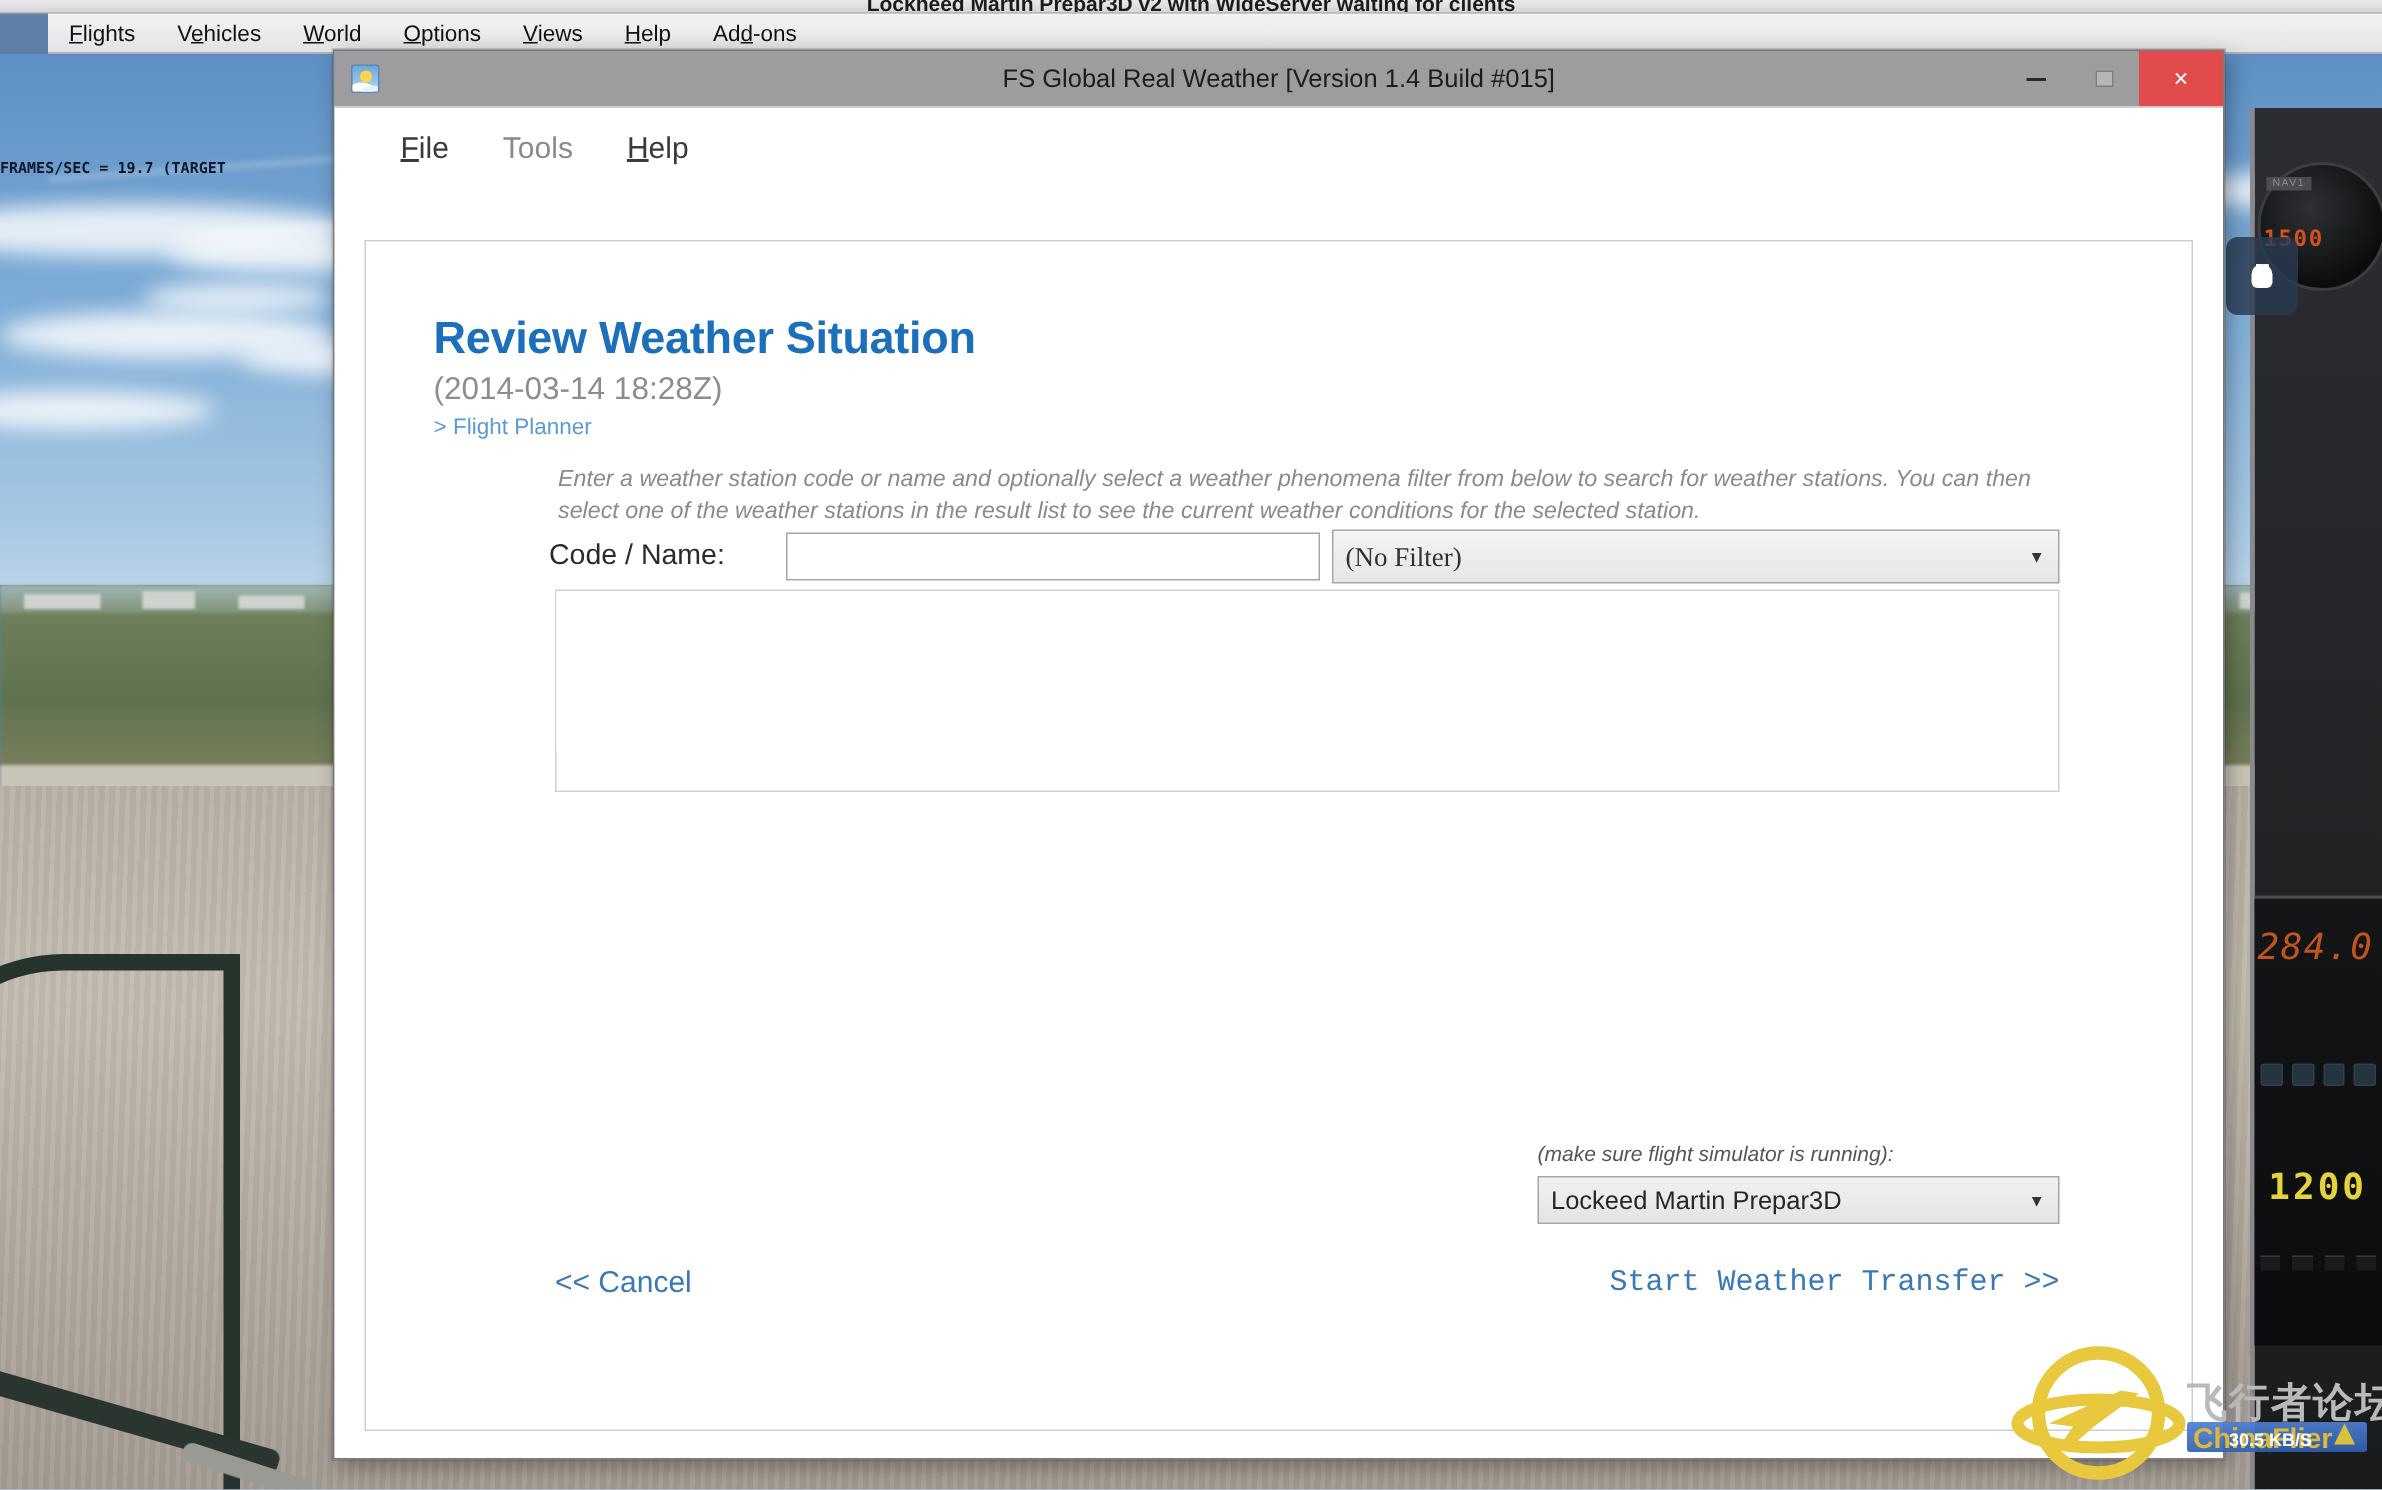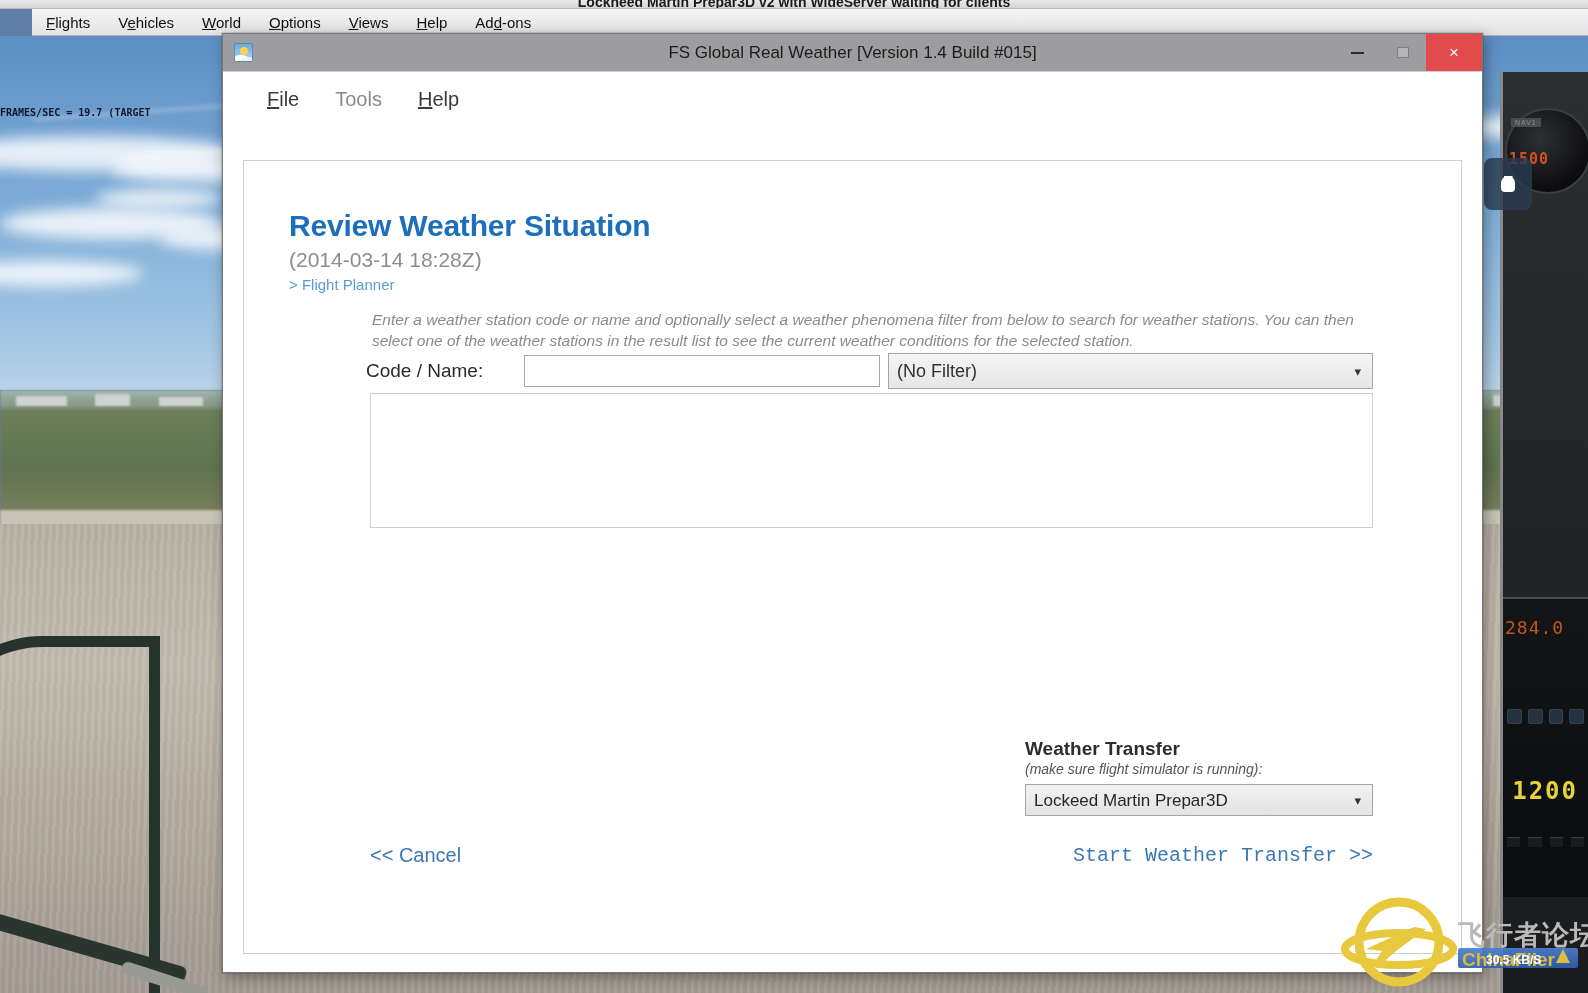--- a/index.html
+++ b/index.html
@@ -227,7 +227,7 @@
     border: 1px solid #a5a5a7;
     background: linear-gradient(#f4f4f4, #e6e6e6);
     font-size: 18px; color: #303030; padding: 0 8px;
-    font-family: Liberation Sans, sans-serif;
+    font-family: Liberation Serif, serif;
     appearance: none; -webkit-appearance: none;
     position: relative;
   }

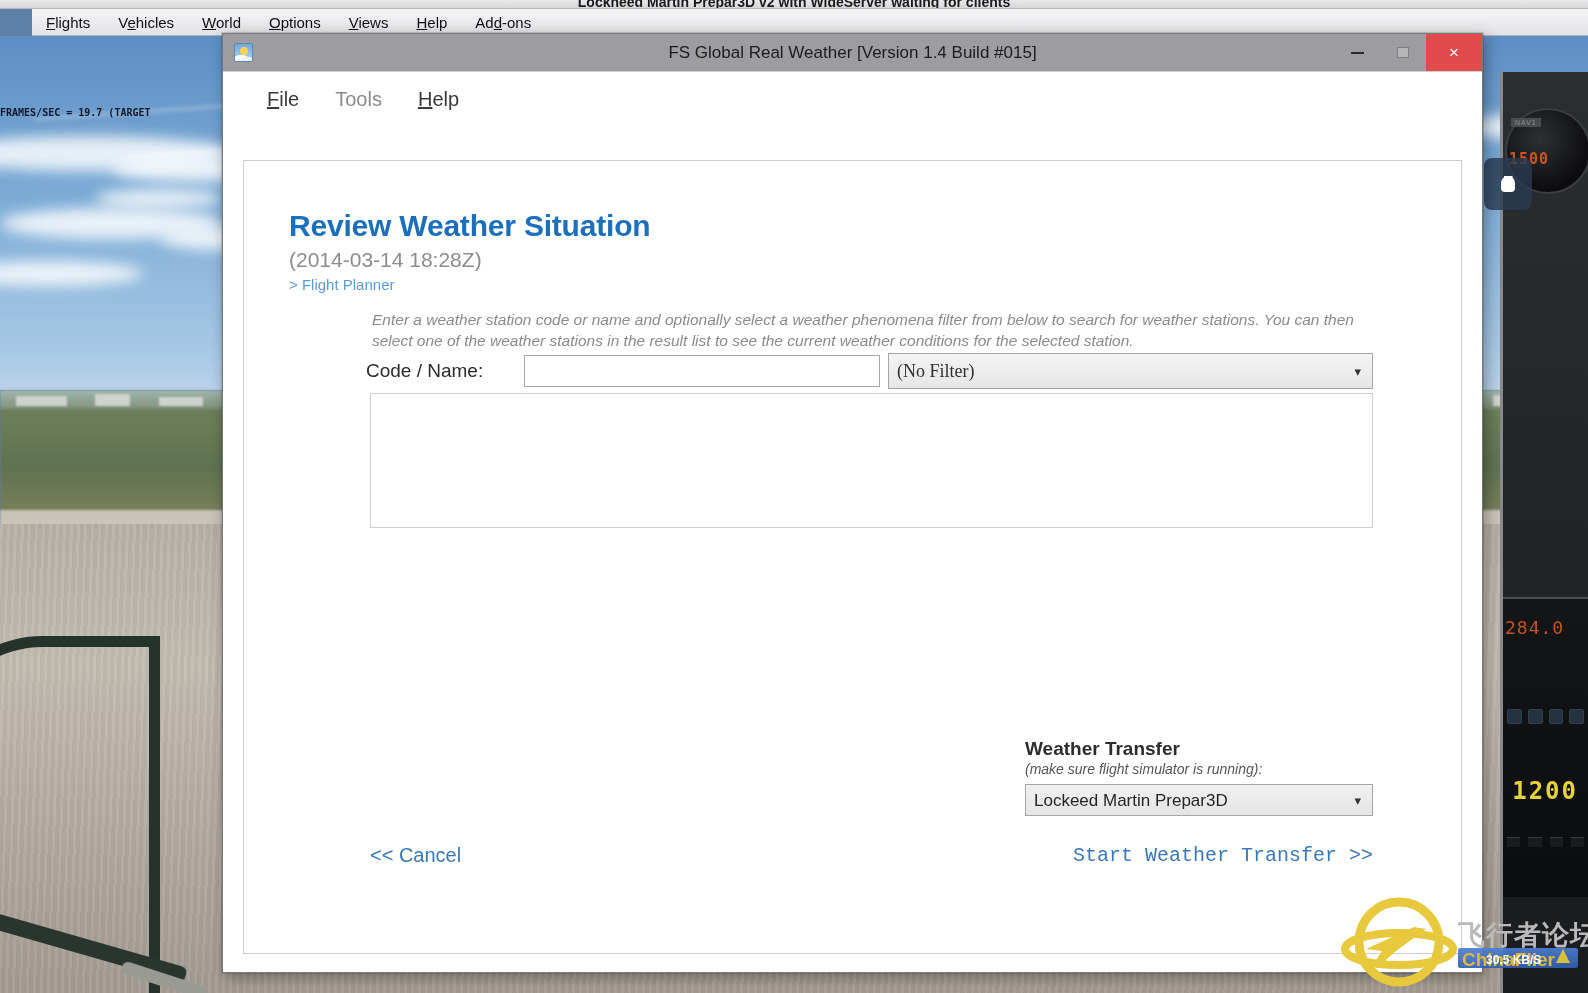--- a/index.html
+++ b/index.html
@@ -115,7 +115,7 @@
   }
   .radio-num {
     position:absolute; left: 2px; top: 18px; font-family: "DejaVu Sans Mono", monospace;
-    font-size: 18px; color: #c2541f; letter-spacing: 1px;
+    font-size: 24px; color: #c2541f; letter-spacing: 1px; font-style: italic;
   }
   .xpdr-num {
     position:absolute; right: 10px; top: 178px; font-family: "DejaVu Sans Mono", monospace;

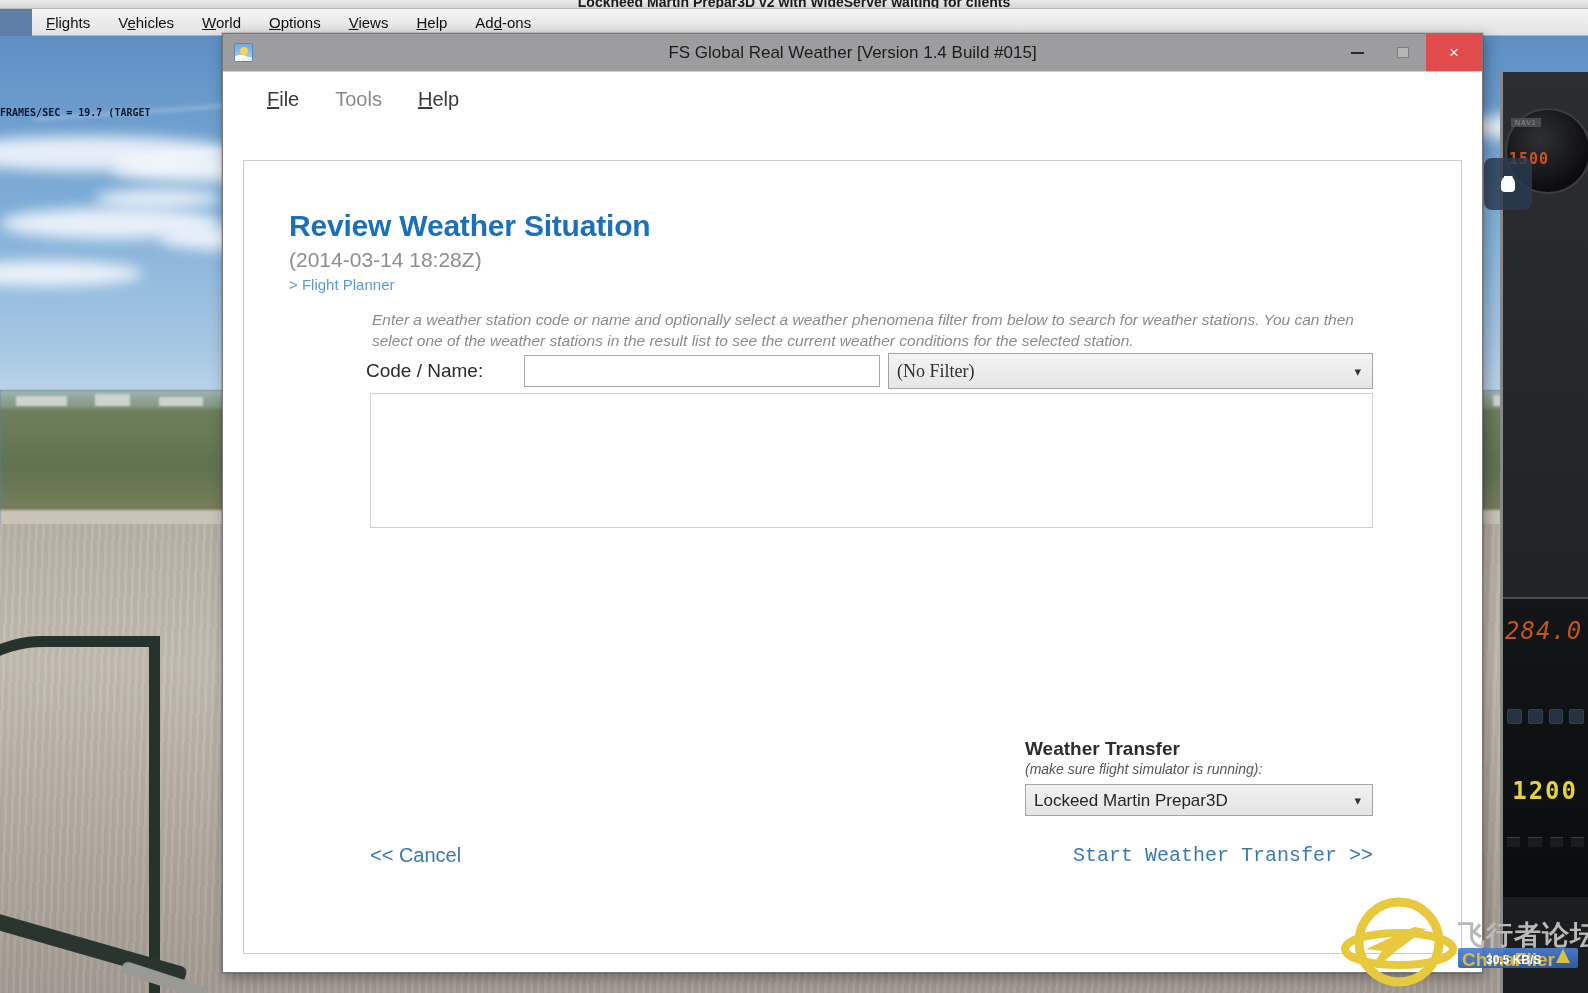--- a/index.html
+++ b/index.html
@@ -449,7 +449,6 @@
       </div>
 
       <div class="transfer-block">
-        <div class="transfer-title">Weather Transfer</div>
         <div class="transfer-sub">(make sure flight simulator is running):</div>
         <div class="sim-select-wrap">
           <select class="sim-select">

